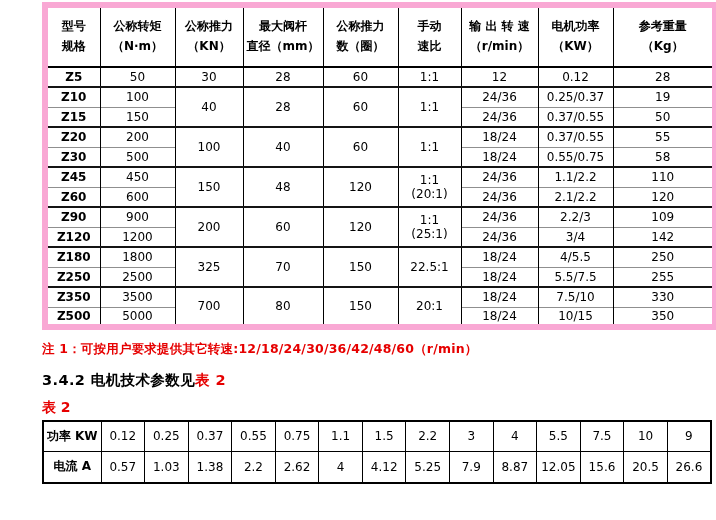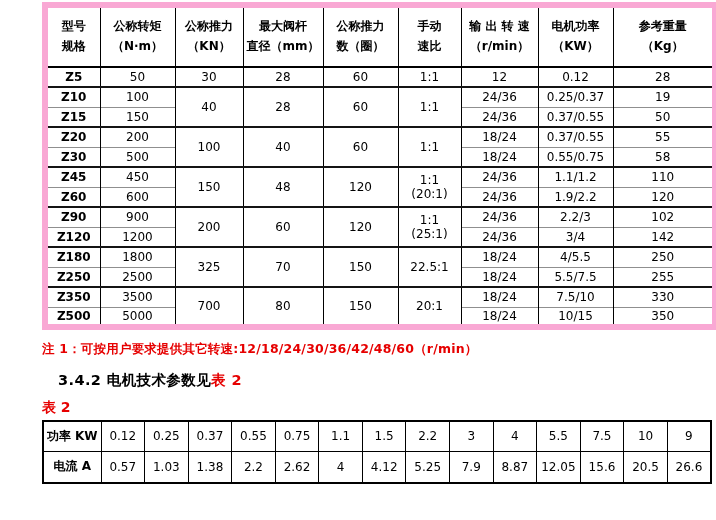--- a/index.html
+++ b/index.html
@@ -176,7 +176,7 @@
           <td rowspan="2">1:1
 (20:1)</td>
           <td>24/36</td>
-          <td>1.1/1.2</td>
+          <td>1.1/2.2</td>
           <td>110</td>
         </tr>
         <tr>

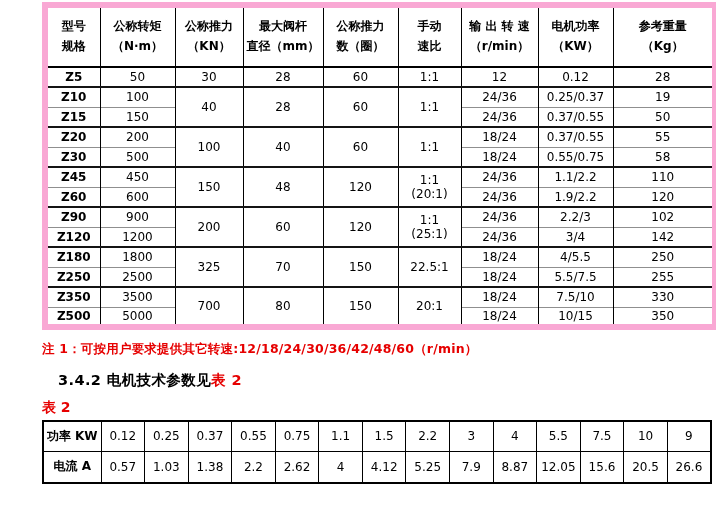--- a/index.html
+++ b/index.html
@@ -183,7 +183,7 @@
           <td>Z60</td>
           <td>600</td>
           <td>24/36</td>
-          <td>1.9/2.2</td>
+          <td>2.1/2.2</td>
           <td>120</td>
         </tr>
         <tr class="grp">

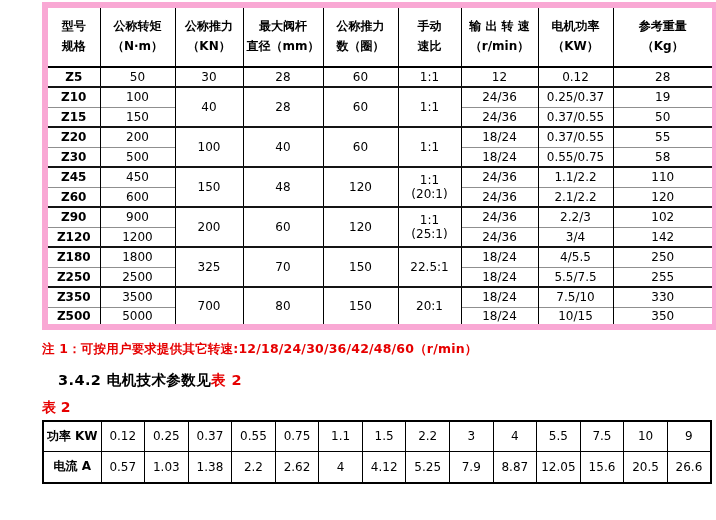--- a/index.html
+++ b/index.html
@@ -196,7 +196,7 @@
 (25:1)</td>
           <td>24/36</td>
           <td>2.2/3</td>
-          <td>102</td>
+          <td>109</td>
         </tr>
         <tr>
           <td>Z120</td>

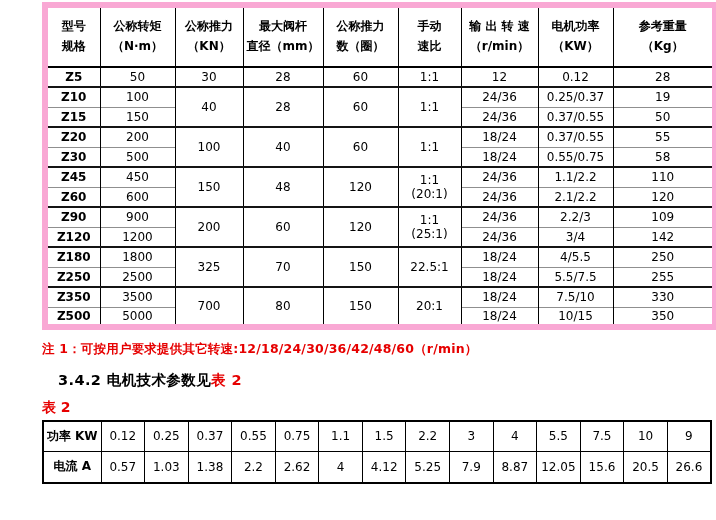--- a/index.html
+++ b/index.html
@@ -60,7 +60,7 @@
   .heading {
     font-size: 14.5px;
     font-weight: bold;
-    margin: 13px 0 9px 16px;
+    margin: 13px 0 9px 0;
     letter-spacing: 0.4px;
     color: #000;
   }

